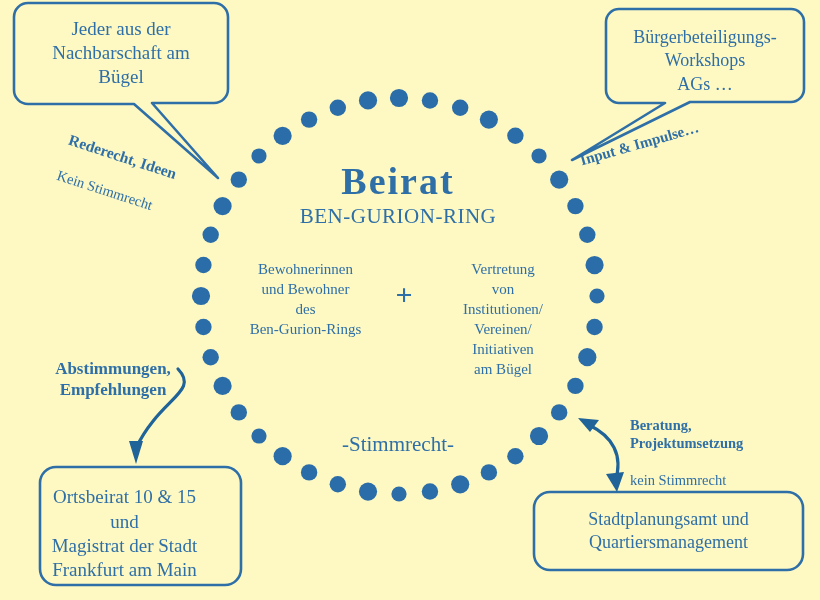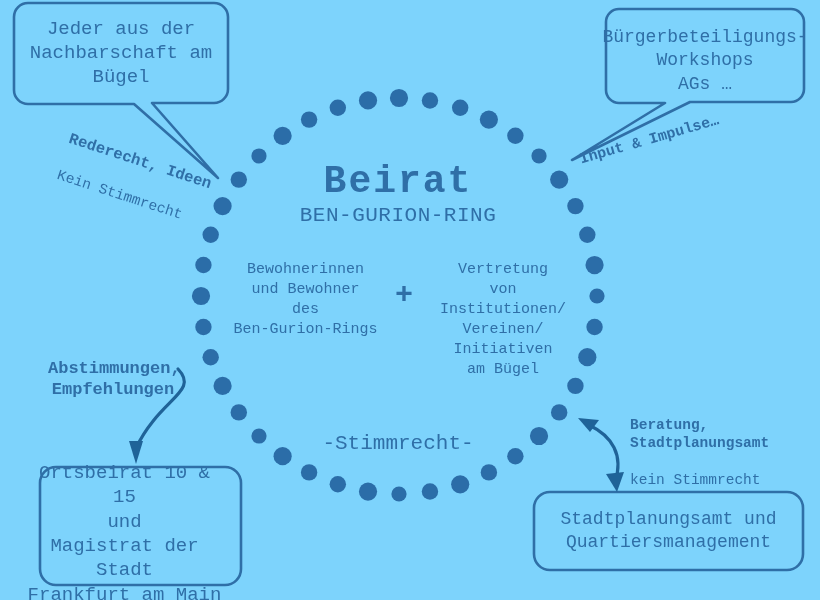--- a/index.html
+++ b/index.html
@@ -11,9 +11,9 @@
     position: relative;
     width: 820px;
     height: 600px;
-    background: #7dd3fc;
+    background: #fef9c3;
     overflow: hidden;
-    font-family: Liberation Mono, monospace;
+    font-family: Liberation Serif, serif;
     color: #2b6da8;
   }
   svg.layer {

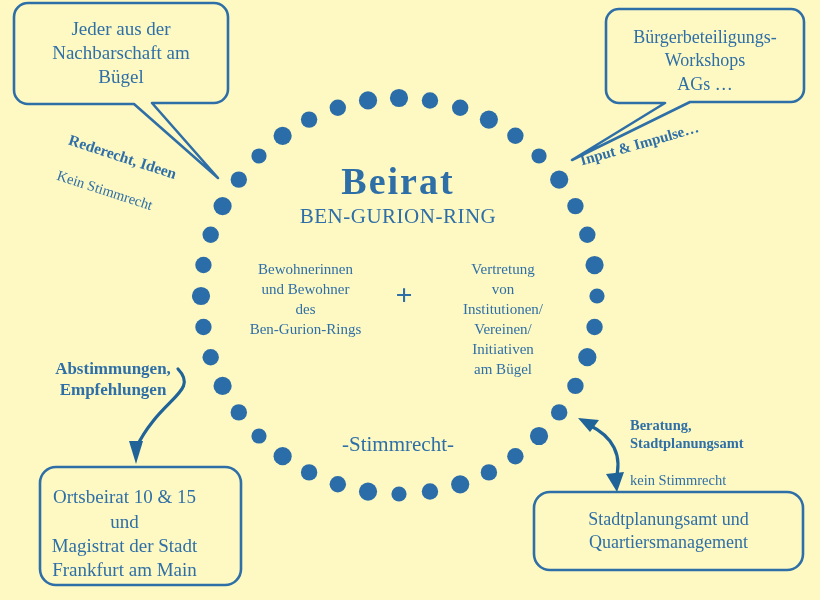--- a/index.html
+++ b/index.html
@@ -268,7 +268,7 @@
 
   <div class="edge-label" id="lbl-beratung">
     <div class="b1">Beratung,
-Stadtplanungsamt</div>
+Projektumsetzung</div>
     <div class="b2">kein Stimmrecht</div>
   </div>
 

